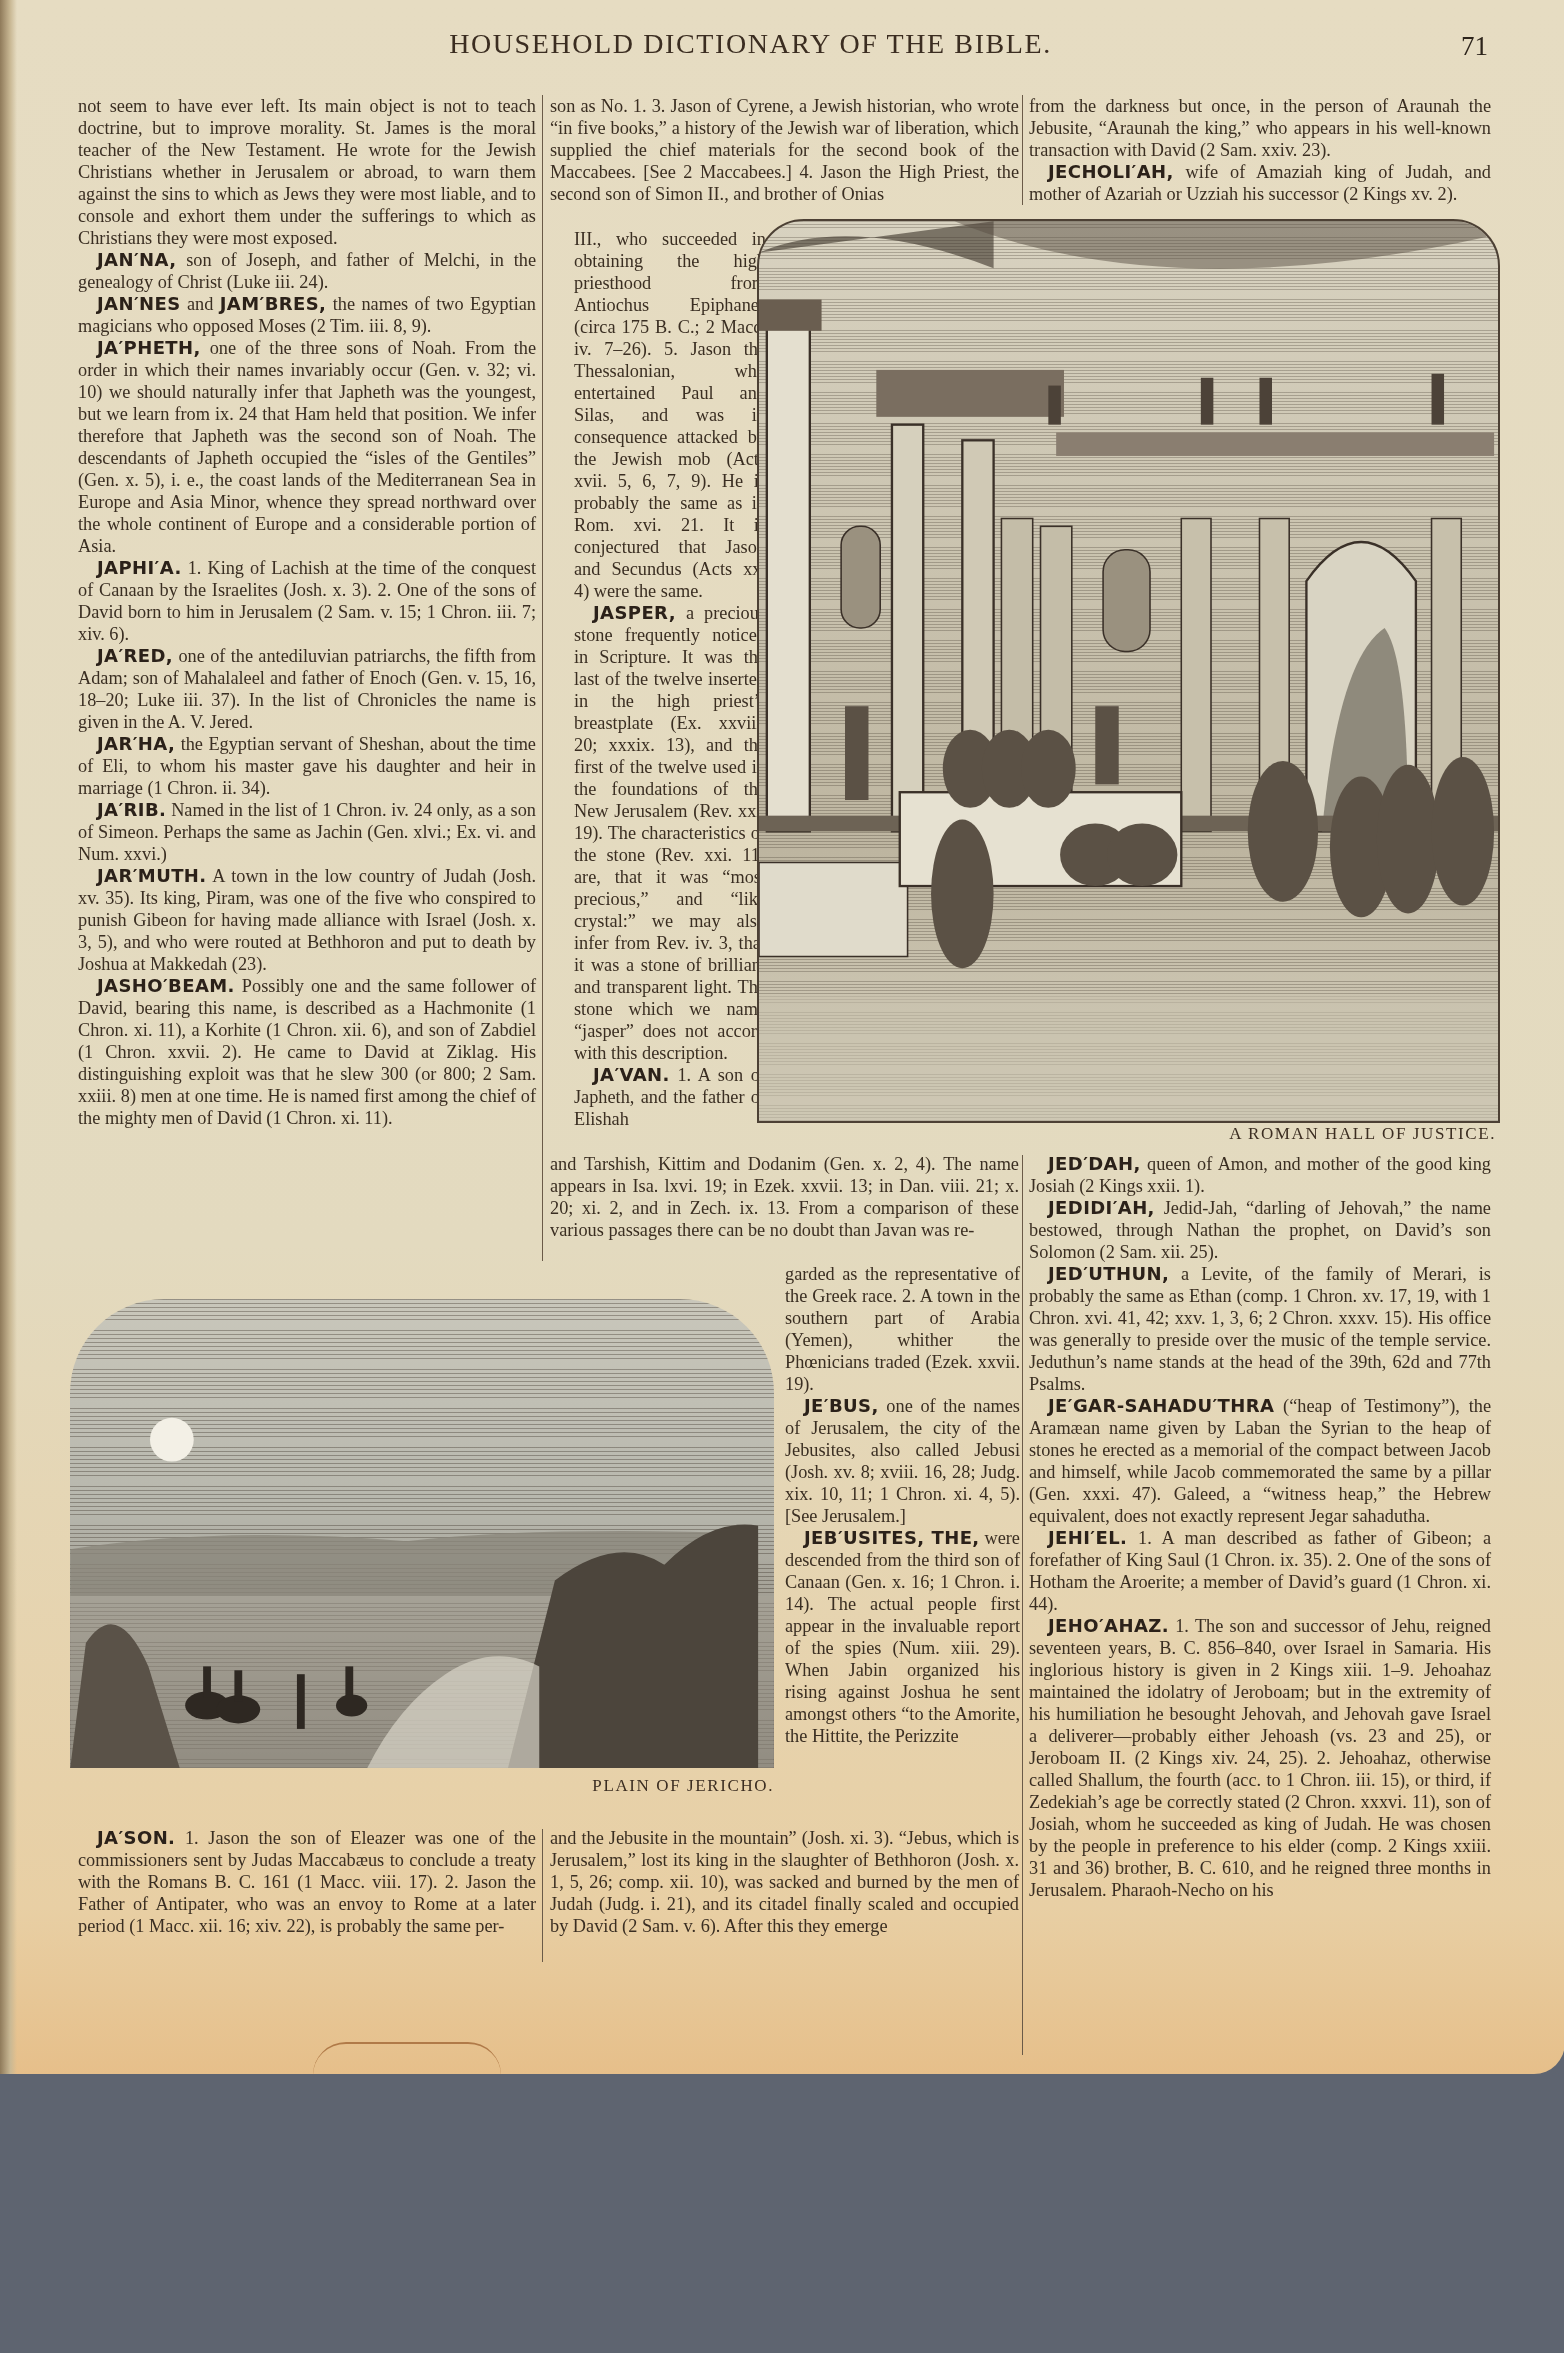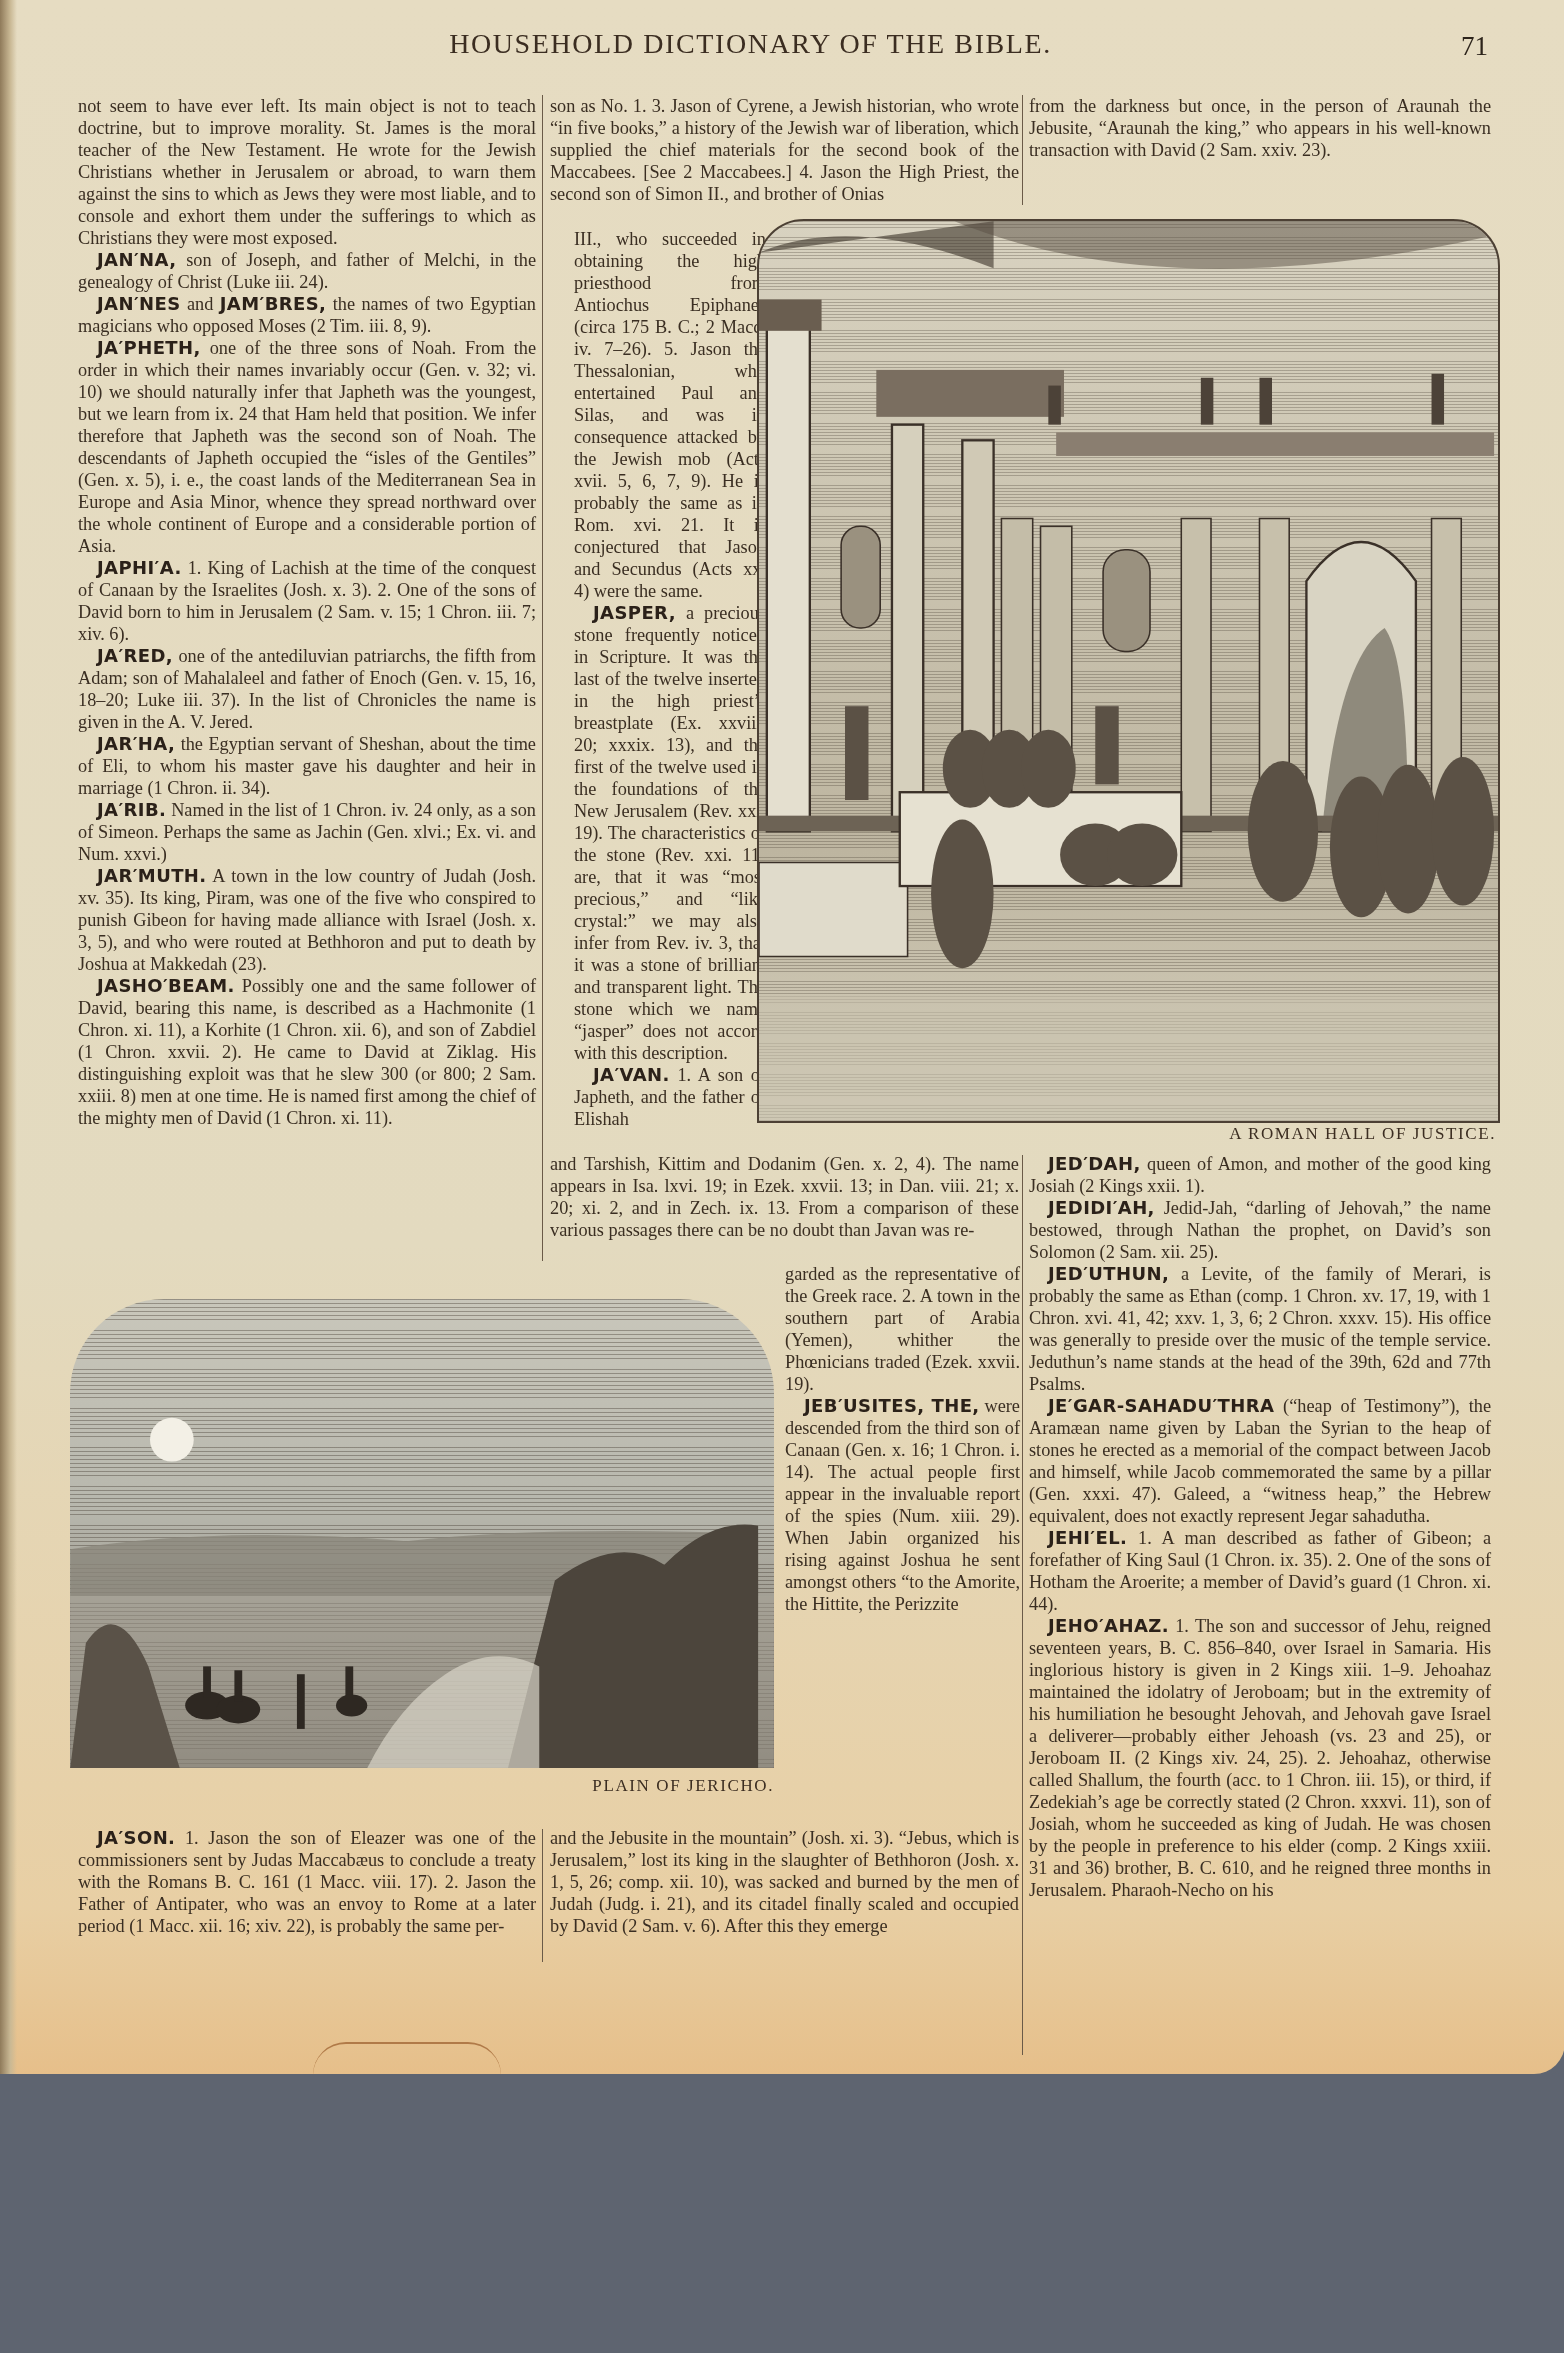--- a/index.html
+++ b/index.html
@@ -89,6 +89,7 @@
 
   <div class="col" id="col3top" style="left:1029px; top:95px; width:462px;">
       <p class="cont"><span>from the darkness but once, in the person of Araunah the Jebusite, “Araunah the king,” who appears in his well-known transaction with David (2 Sam. xxiv. 23).</span></p>
+      <p><span class="hw">JECHOLI′AH,</span><span> wife of Amaziah king of Judah, and mother of Azariah or Uzziah his successor (2 Kings xv. 2).</span></p>
     </div>
 
   <div class="col" id="col2narrow" style="left:574px; top:228px; width:192px;">

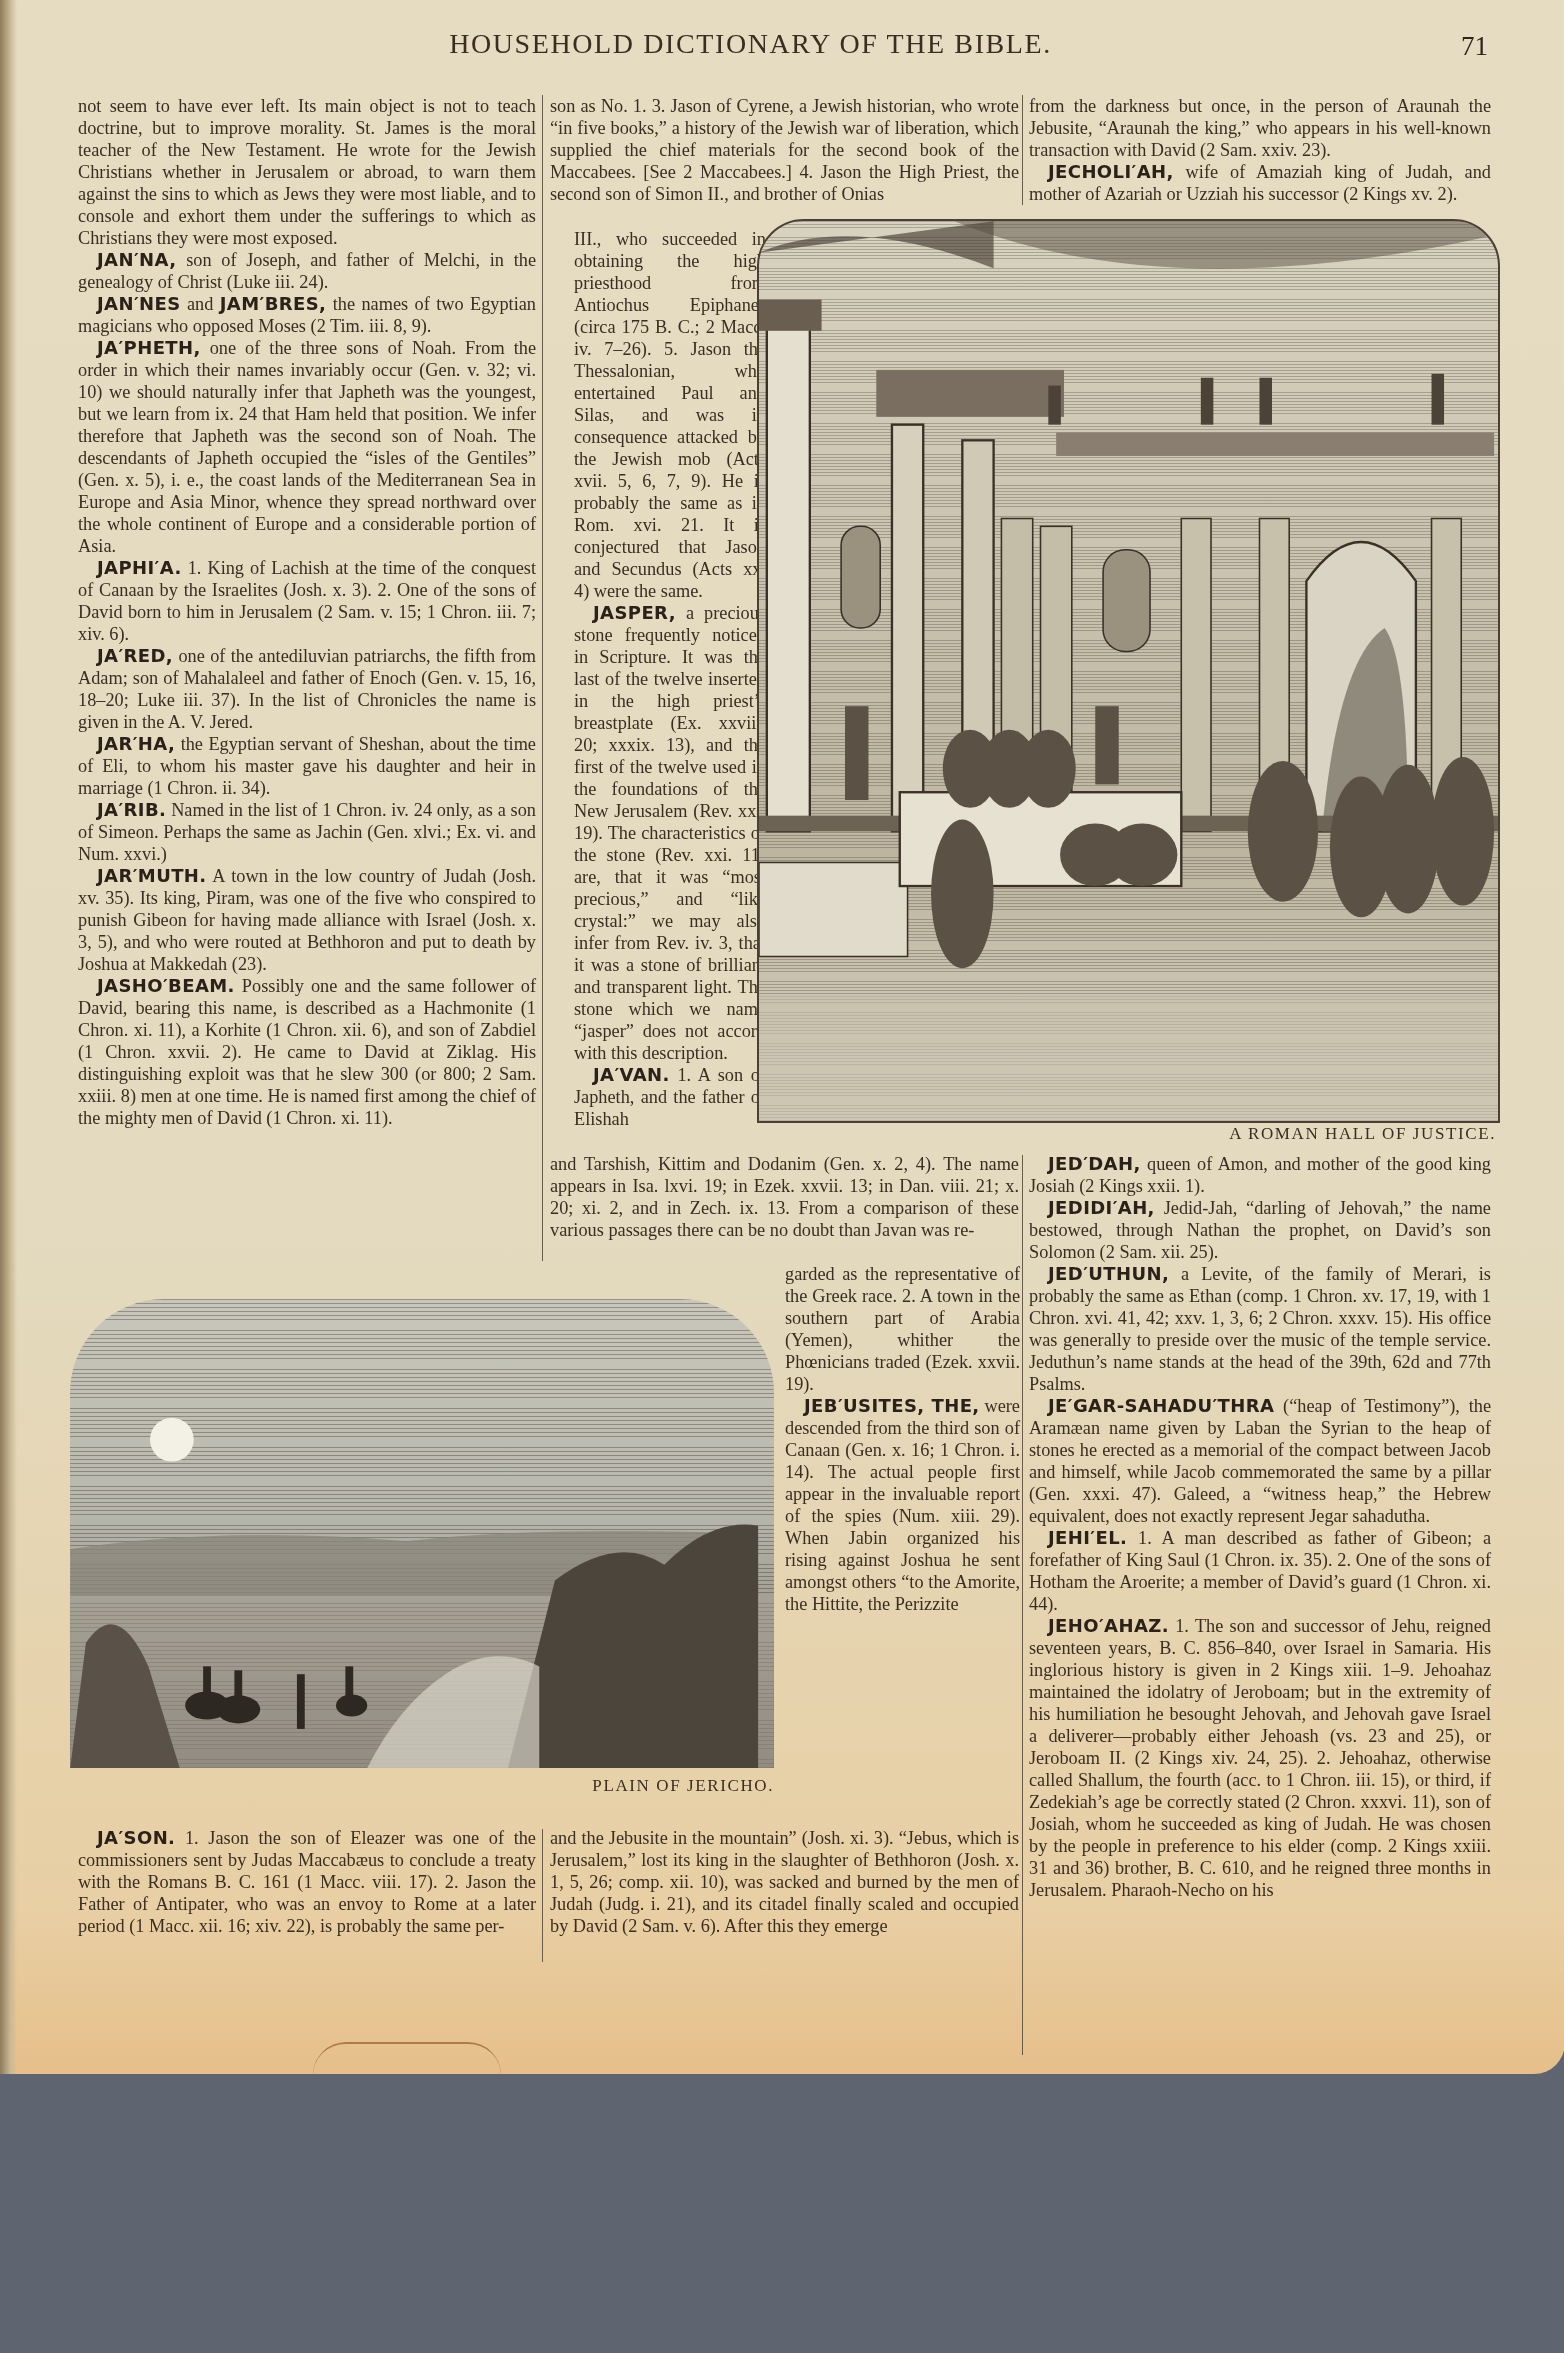--- a/index.html
+++ b/index.html
@@ -153,6 +153,7 @@
 
   <div class="col" id="col2right" style="left:785px; top:1263px; width:235px;">
       <p class="cont"><span>garded as the representative of the Greek race. 2. A town in the southern part of Arabia (Yemen), whither the Phœnicians traded (Ezek. xxvii. 19).</span></p>
+      <p><span class="hw">JE′BUS,</span><span> one of the names of Jerusalem, the city of the Jebusites, also called Jebusi (Josh. xv. 8; xviii. 16, 28; Judg. xix. 10, 11; 1 Chron. xi. 4, 5). [See Jerusalem.]</span></p>
       <p><span class="hw">JEB′USITES, THE,</span><span> were descended from the third son of Canaan (Gen. x. 16; 1 Chron. i. 14). The actual people first appear in the invaluable report of the spies (Num. xiii. 29). When Jabin organized his rising against Joshua he sent amongst others “to the Amorite, the Hittite, the Perizzite</span></p>
     </div>
 

